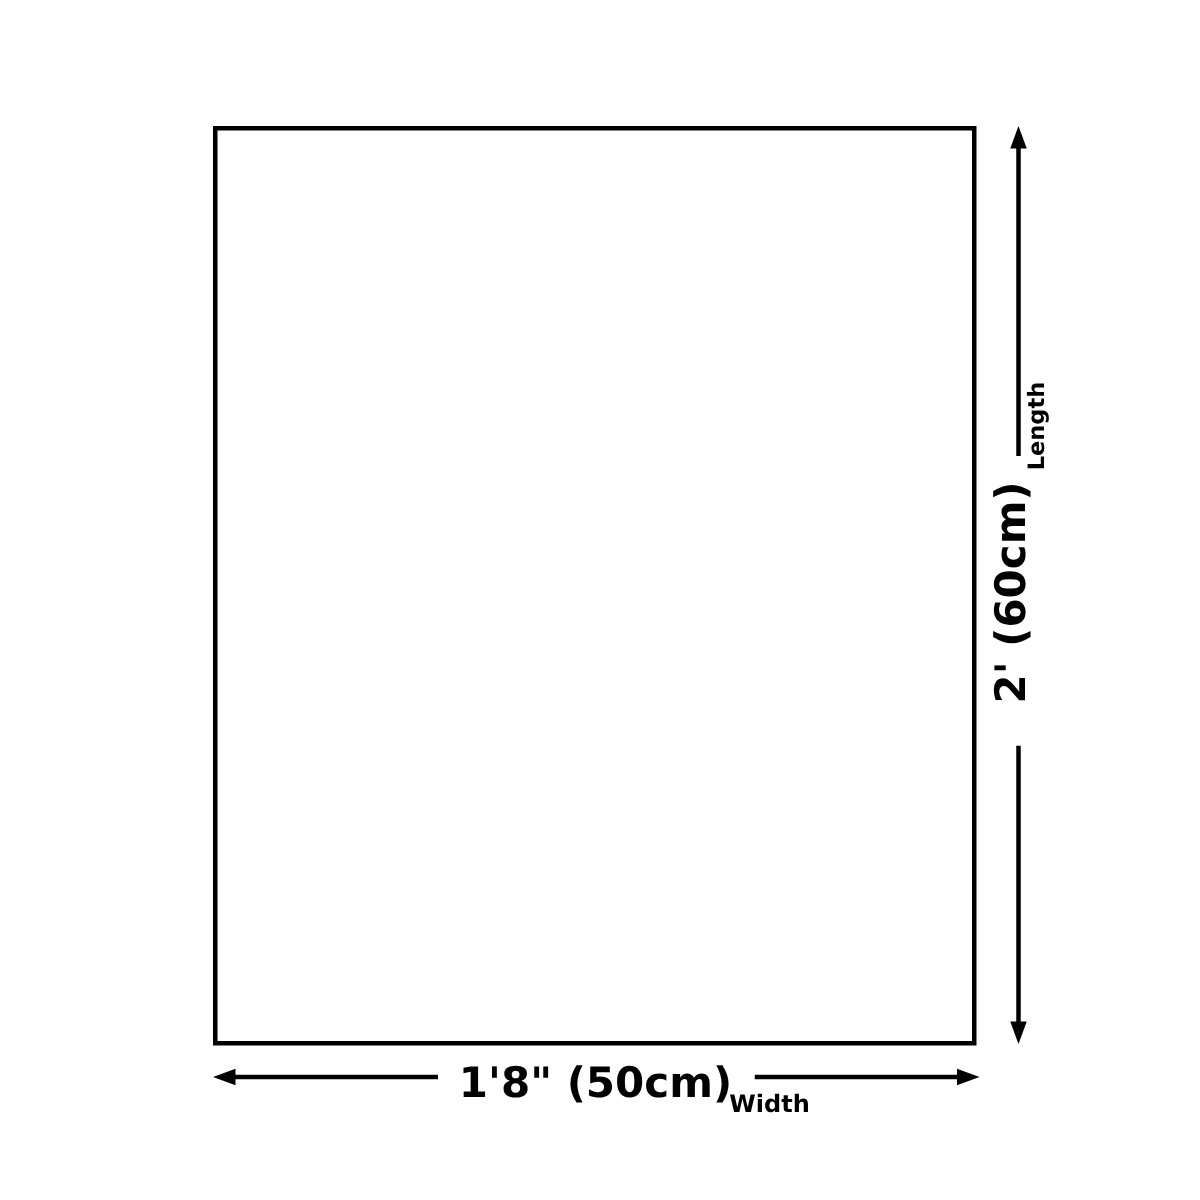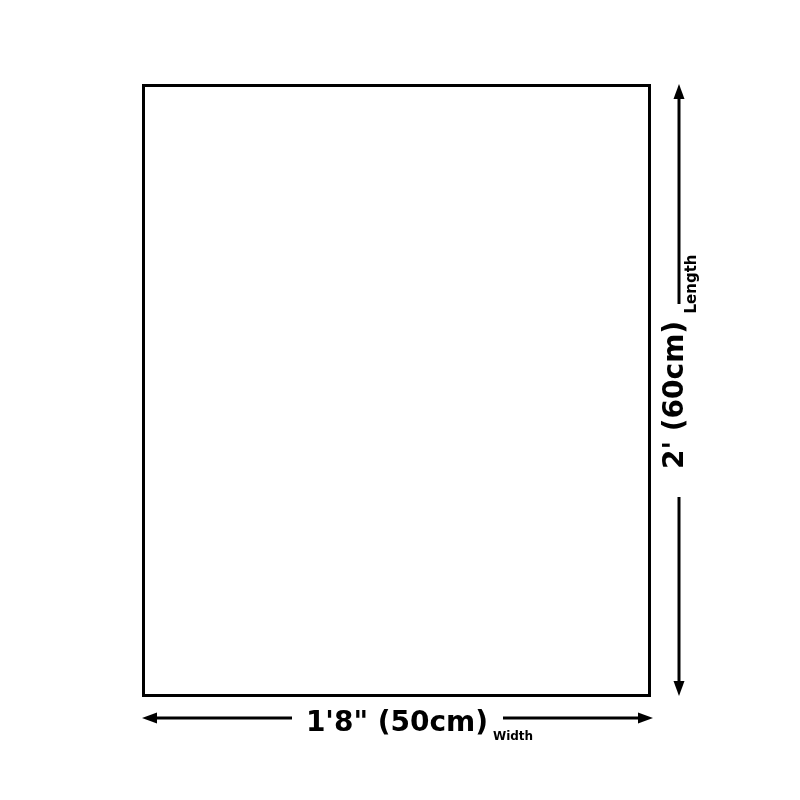--- a/index.html
+++ b/index.html
@@ -69,7 +69,7 @@
     width: 100px;
     height: 18px;
     line-height: 18px;
-    font-size: 12px;
+    font-size: 16px;
   }
 </style>
 </head>

